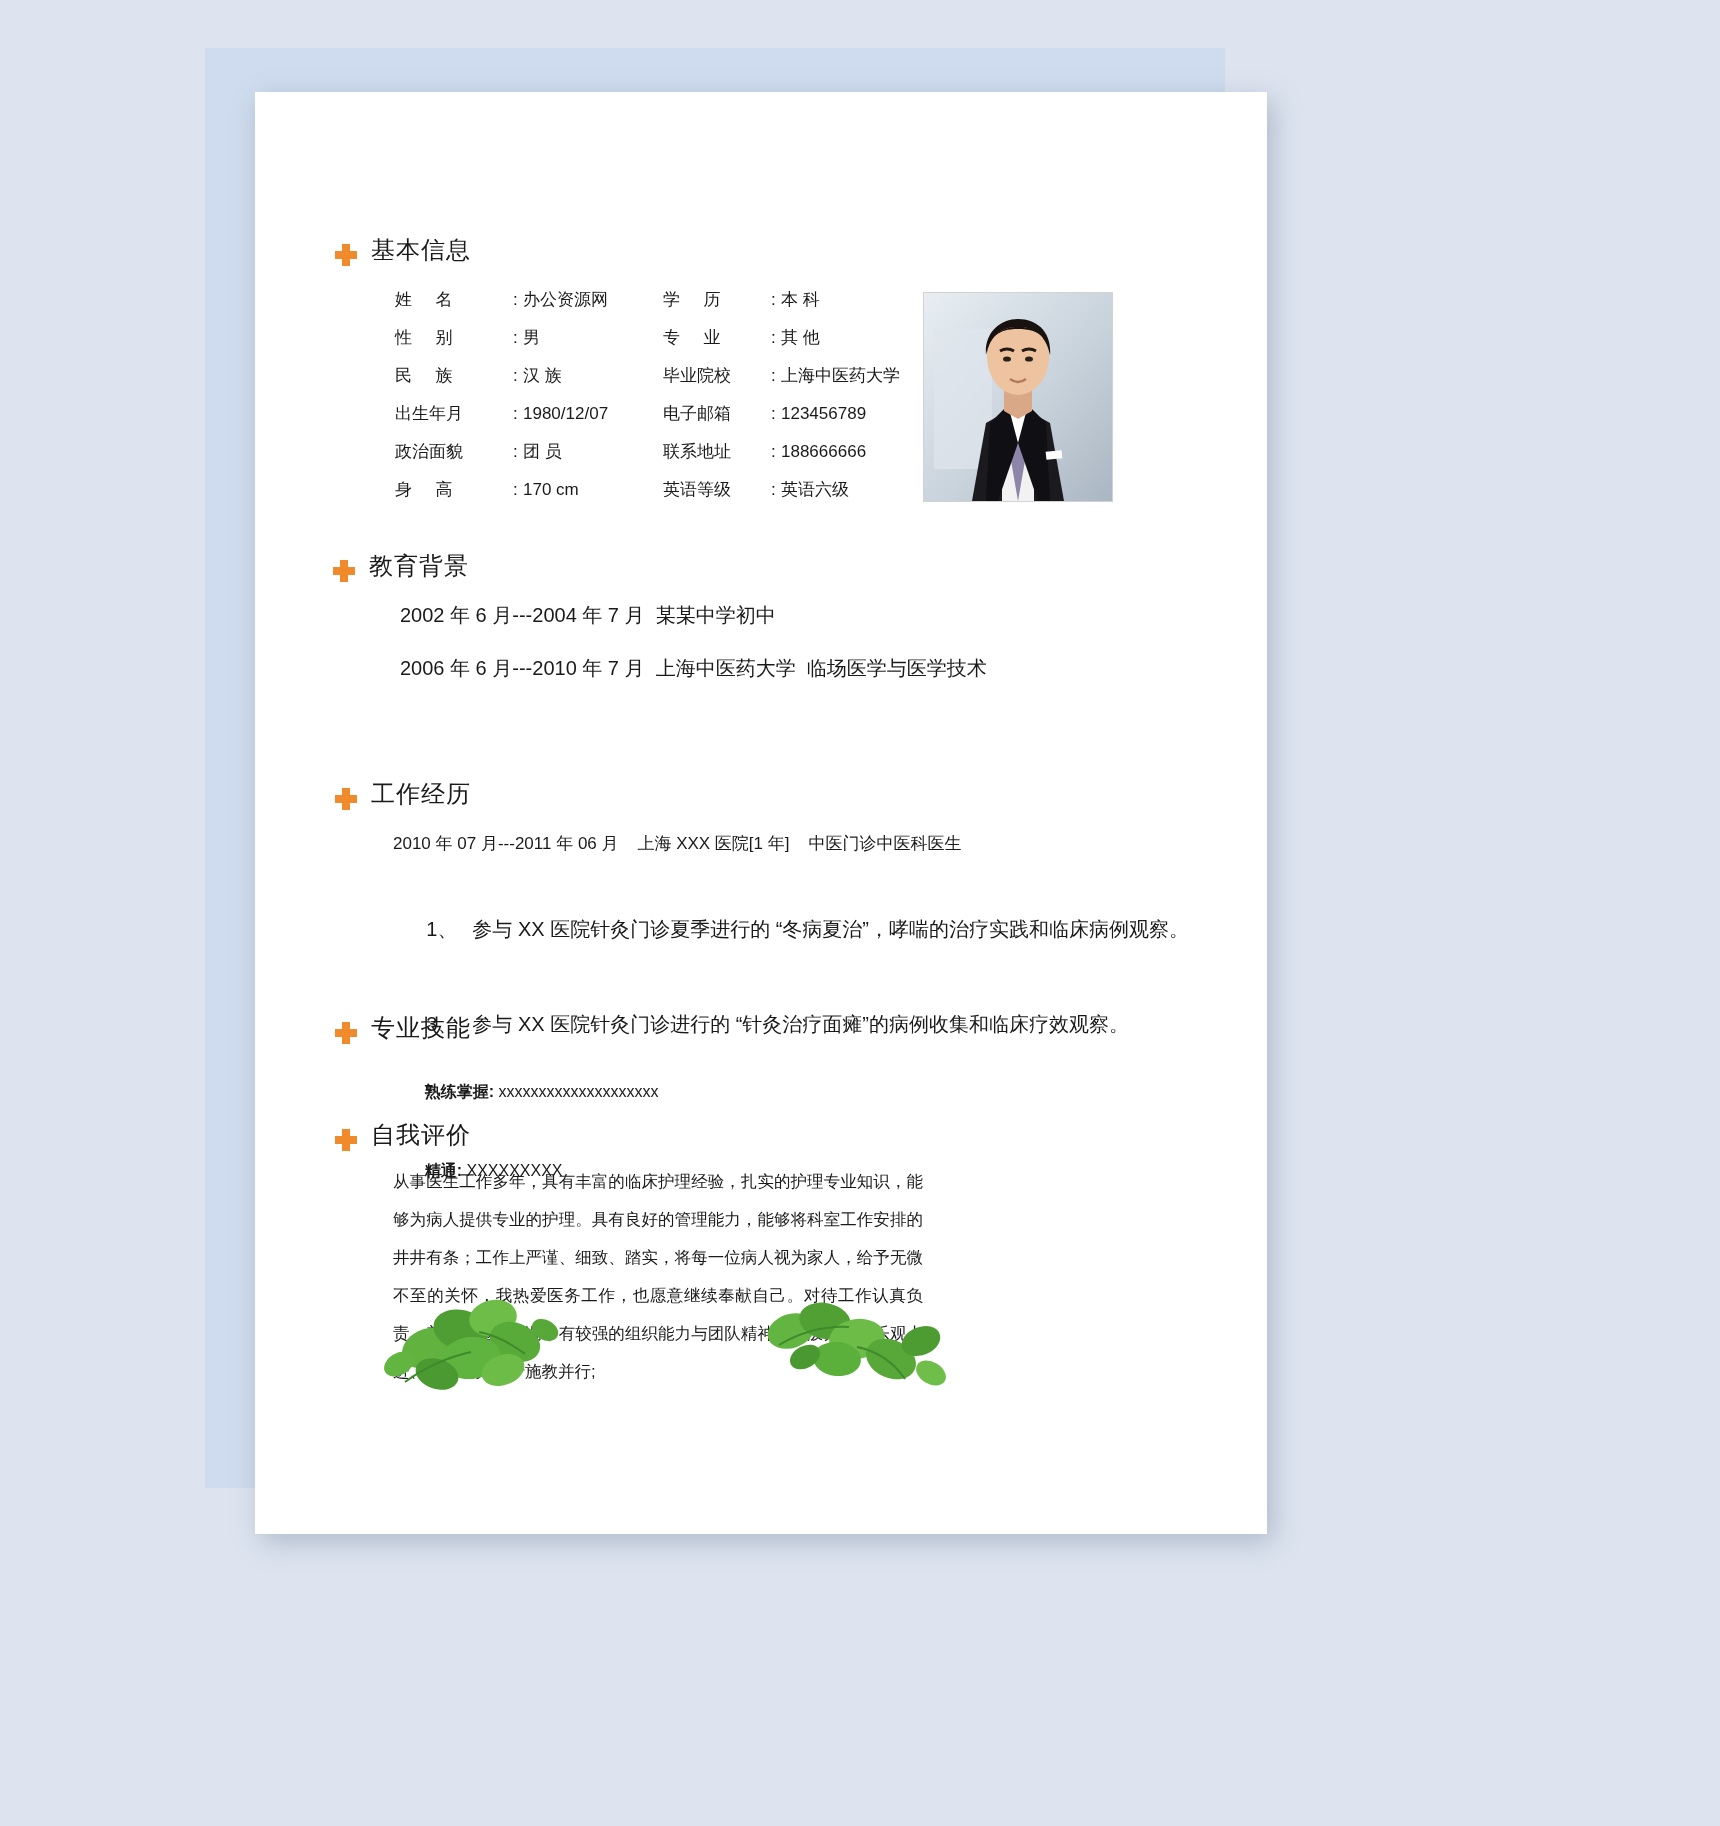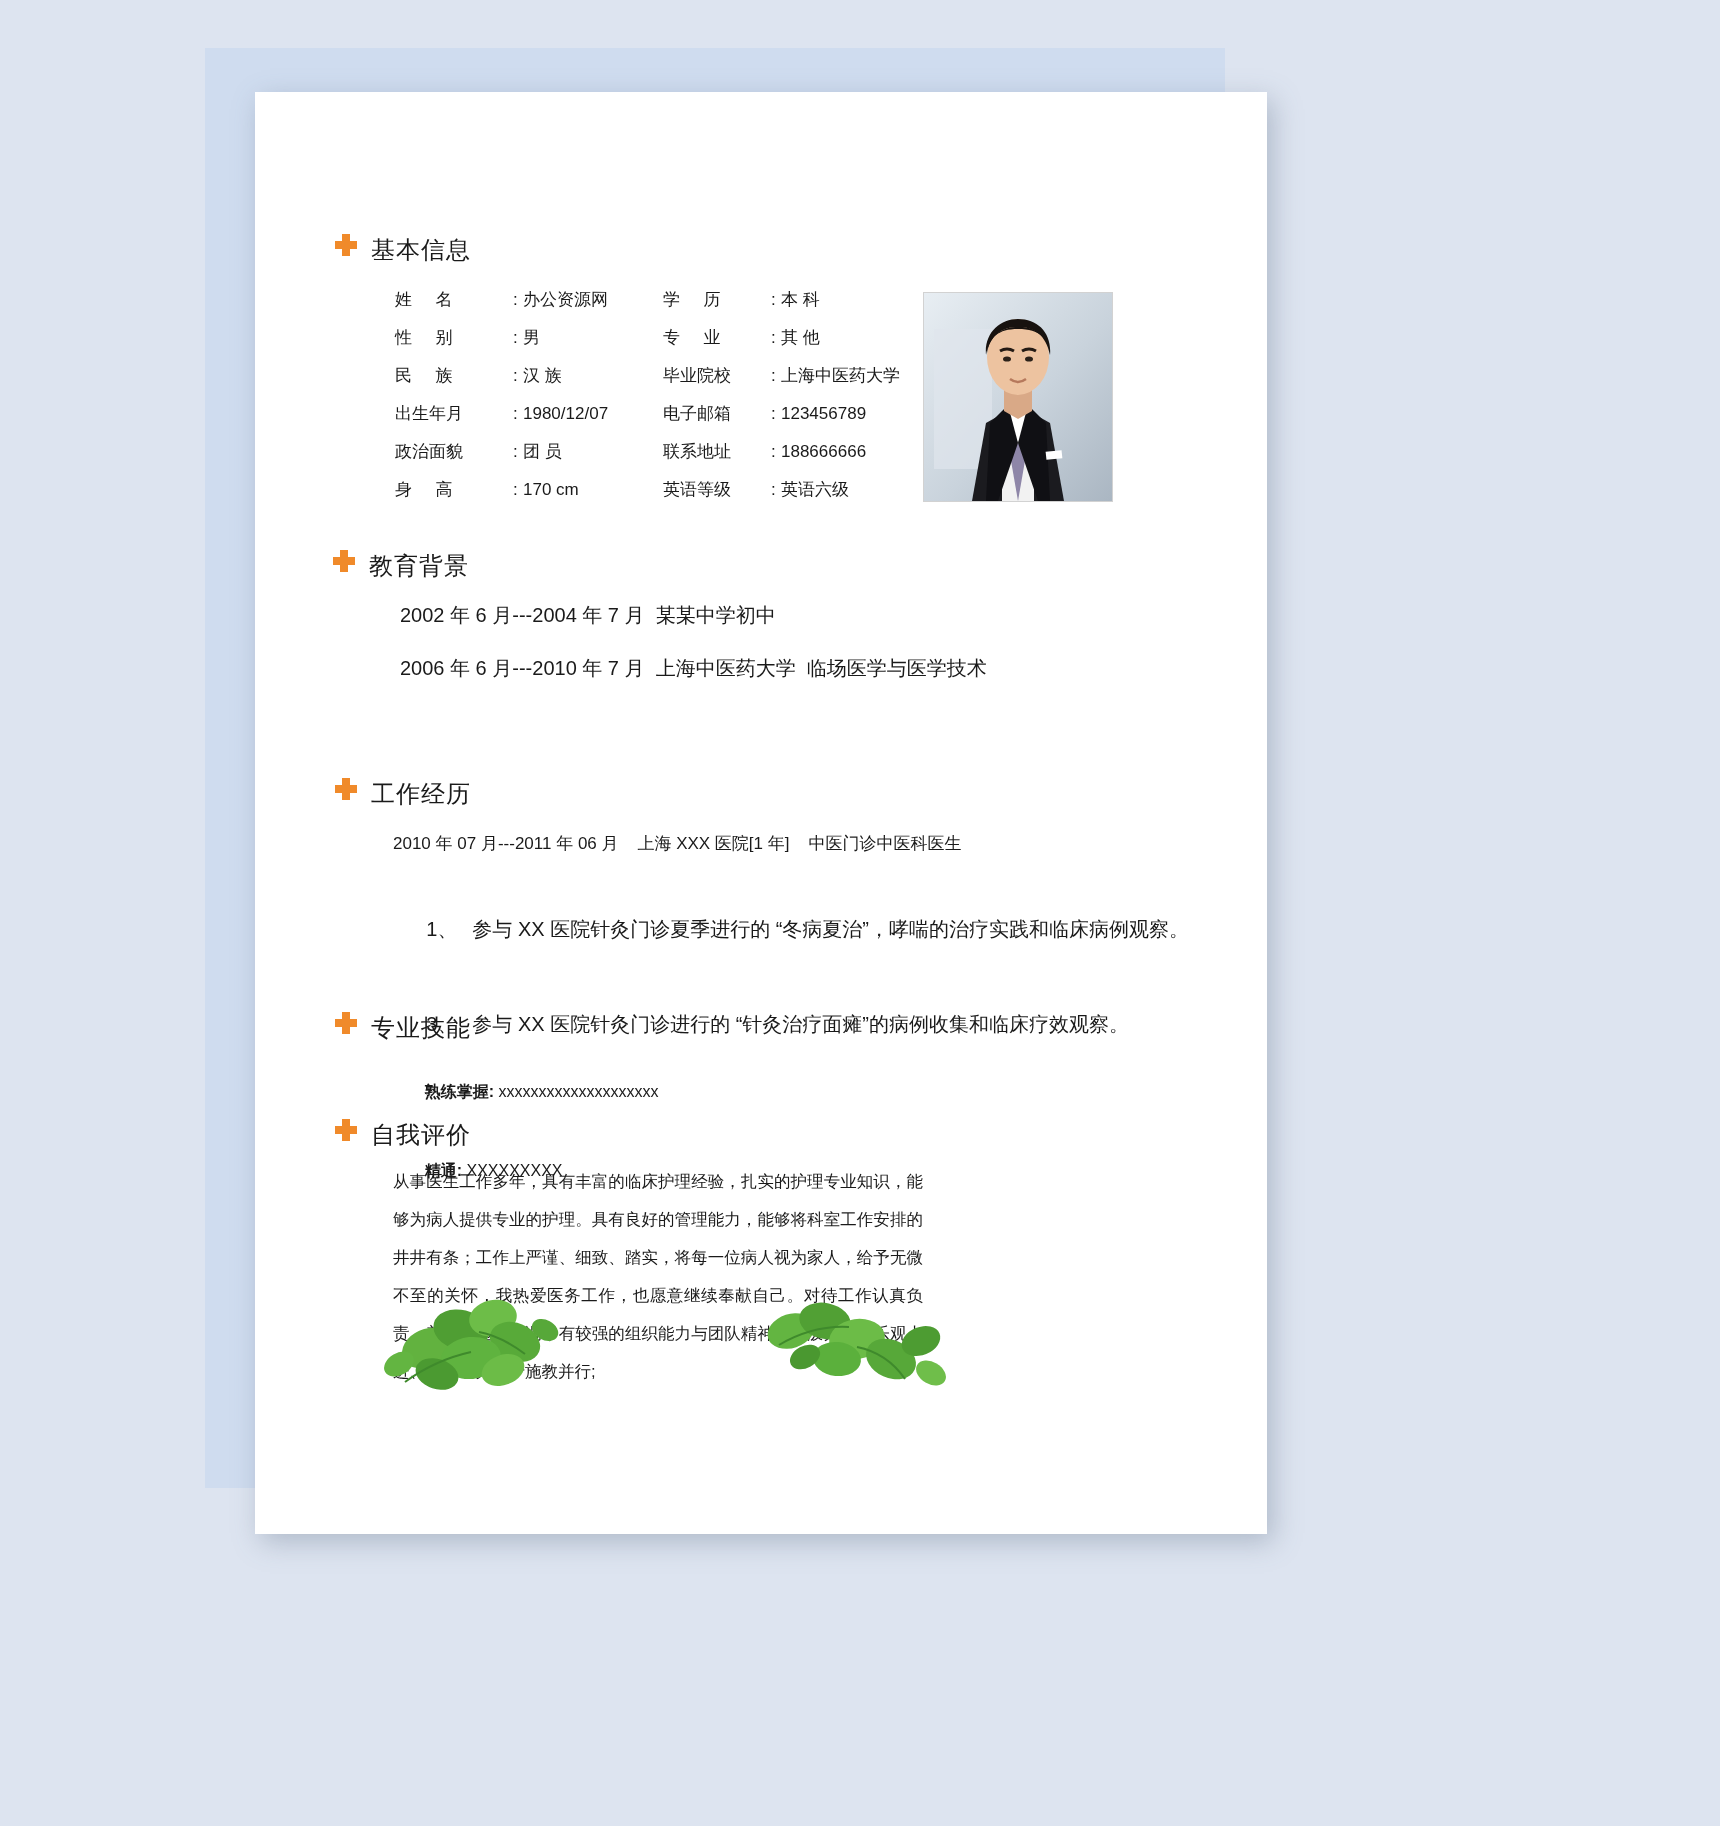--- a/index.html
+++ b/index.html
@@ -35,7 +35,7 @@
   }
   .sec-head {
     display: flex;
-    align-items: flex-start;
+    align-items: flex-end;
     gap: 14px;
   }
   .plus {

